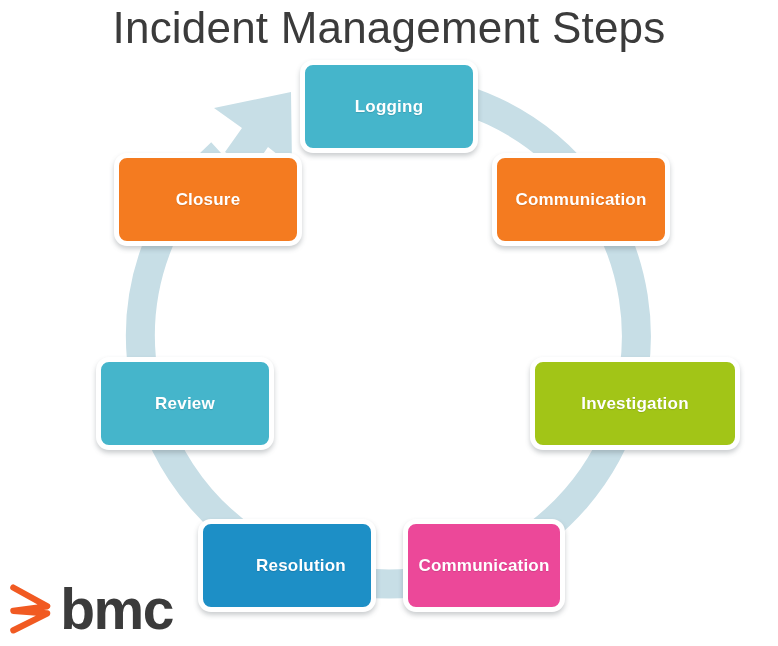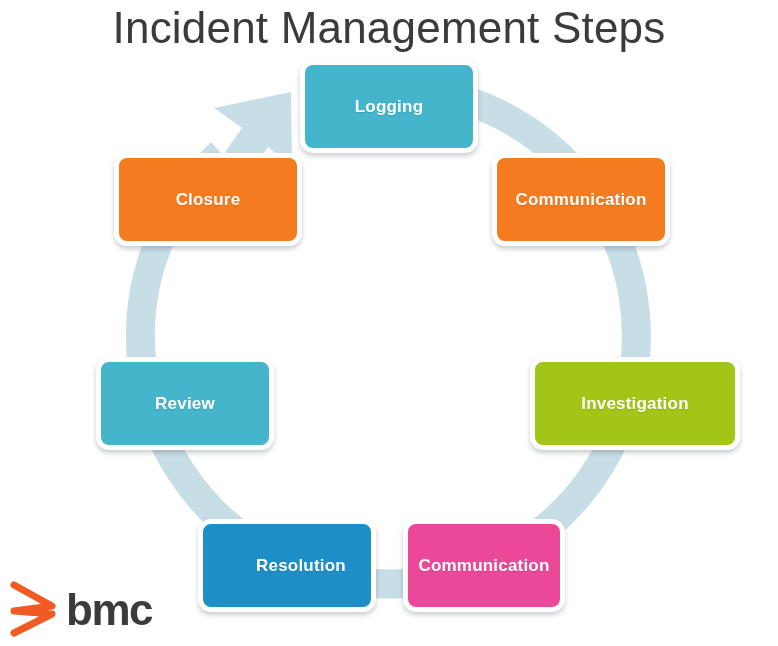--- a/index.html
+++ b/index.html
@@ -81,7 +81,7 @@
     align-items: center;
   }
   #bmc-wordmark {
-    font-size: 44px;
+    font-size: 57px;
     font-weight: bold;
     color: #3b3b3b;
     letter-spacing: -1.5px;

